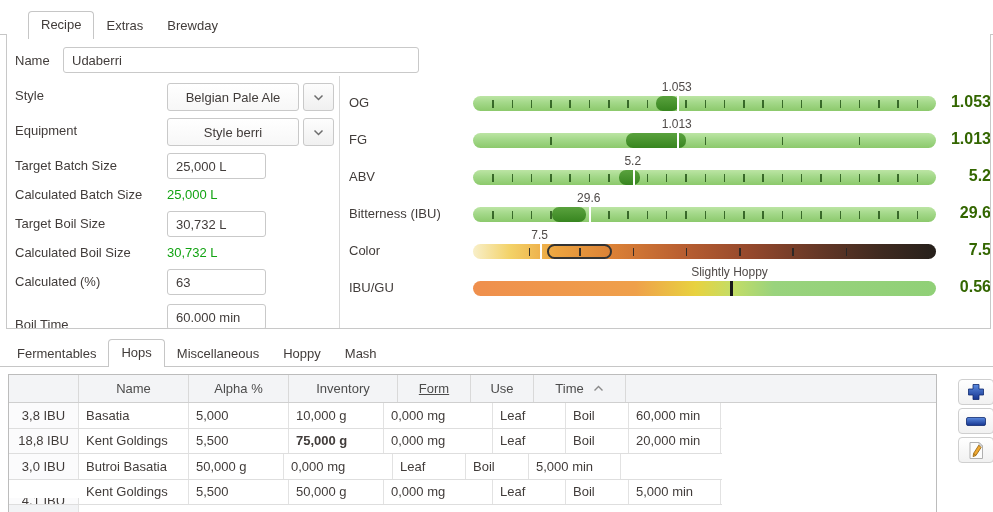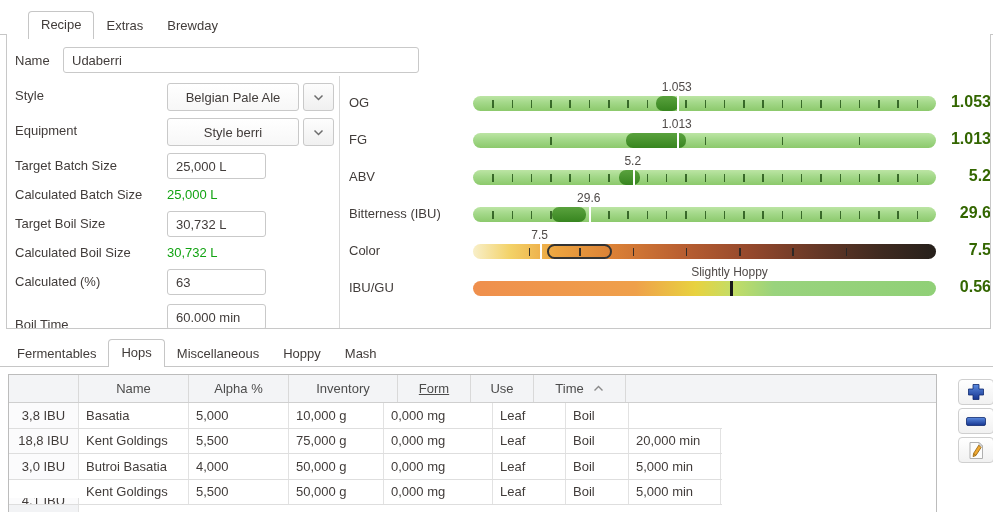--- a/index.html
+++ b/index.html
@@ -282,6 +282,7 @@
         <div class="tcell" style="width: 109px;">0,000 mg</div>
         <div class="tcell" style="width: 73px;">Leaf</div>
         <div class="tcell" style="width: 63px;">Boil</div>
+        <div class="tcell" style="width: 92px;">60,000 min</div>
       </div>
       <div class="trow">
         <div class="tcell rh" style="width: 70px;">18,8 IBU</div>

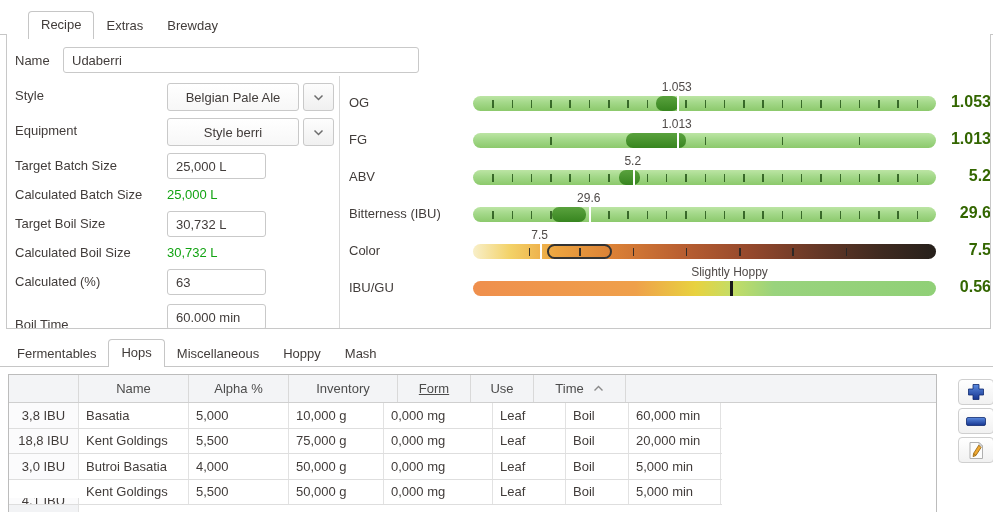--- a/index.html
+++ b/index.html
@@ -288,7 +288,7 @@
         <div class="tcell rh" style="width: 70px;">18,8 IBU</div>
         <div class="tcell" style="width: 110px;">Kent Goldings</div>
         <div class="tcell" style="width: 100px;">5,500</div>
-        <div class="tcell" style="width: 95px;">75,000 g</div>
+        <div class="tcell" style="width: 95px; font-weight: bold;">75,000 g</div>
         <div class="tcell" style="width: 109px;">0,000 mg</div>
         <div class="tcell" style="width: 73px;">Leaf</div>
         <div class="tcell" style="width: 63px;">Boil</div>

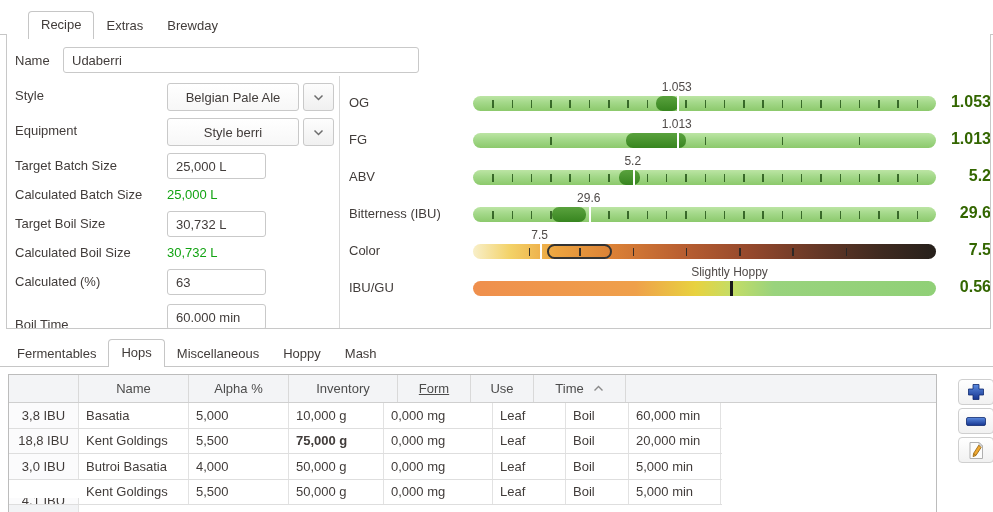--- a/index.html
+++ b/index.html
@@ -297,7 +297,6 @@
       <div class="trow">
         <div class="tcell rh" style="width: 70px;">3,0 IBU</div>
         <div class="tcell" style="width: 110px;">Butroi Basatia</div>
-        <div class="tcell" style="width: 100px;">4,000</div>
         <div class="tcell" style="width: 95px;">50,000 g</div>
         <div class="tcell" style="width: 109px;">0,000 mg</div>
         <div class="tcell" style="width: 73px;">Leaf</div>

